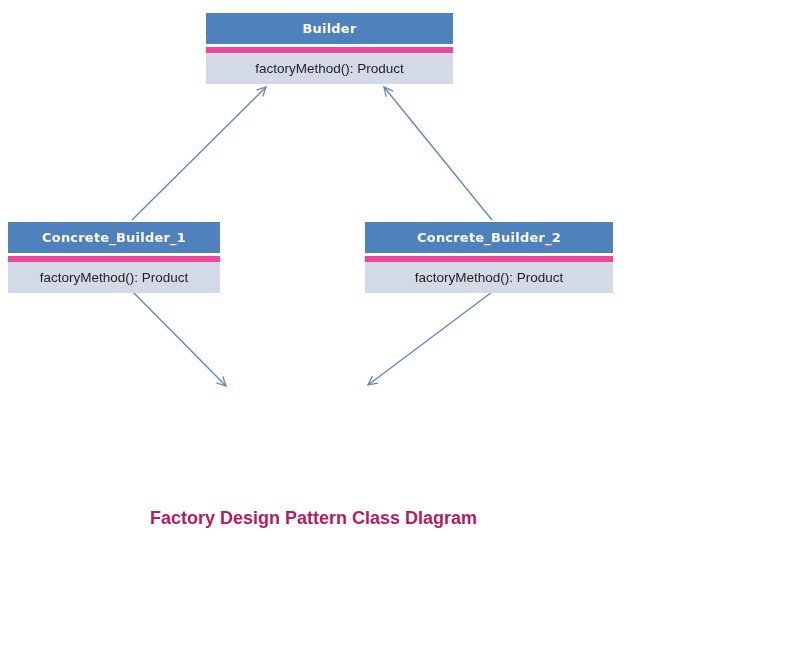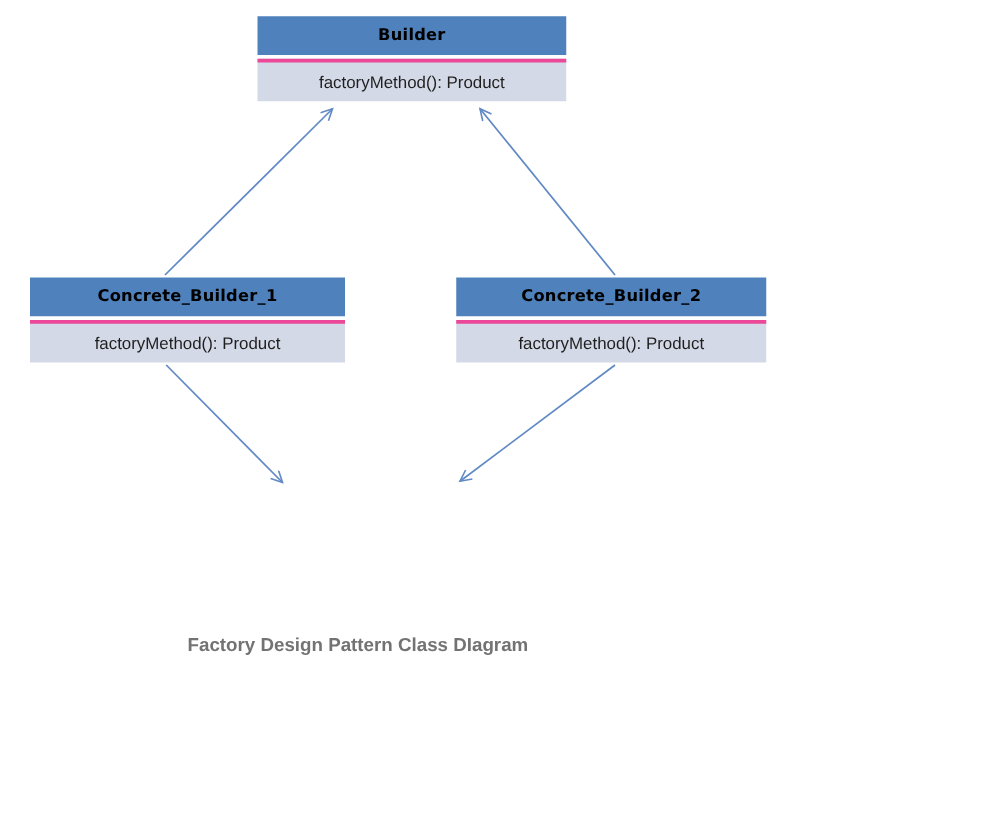--- a/index.html
+++ b/index.html
@@ -20,7 +20,7 @@
   }
   .class-header {
     background: #4F81BD;
-    color: #000000;
+    color: #ffffff;
     font-family: "DejaVu Sans", sans-serif;
     font-weight: bold;
     font-size: 13px;

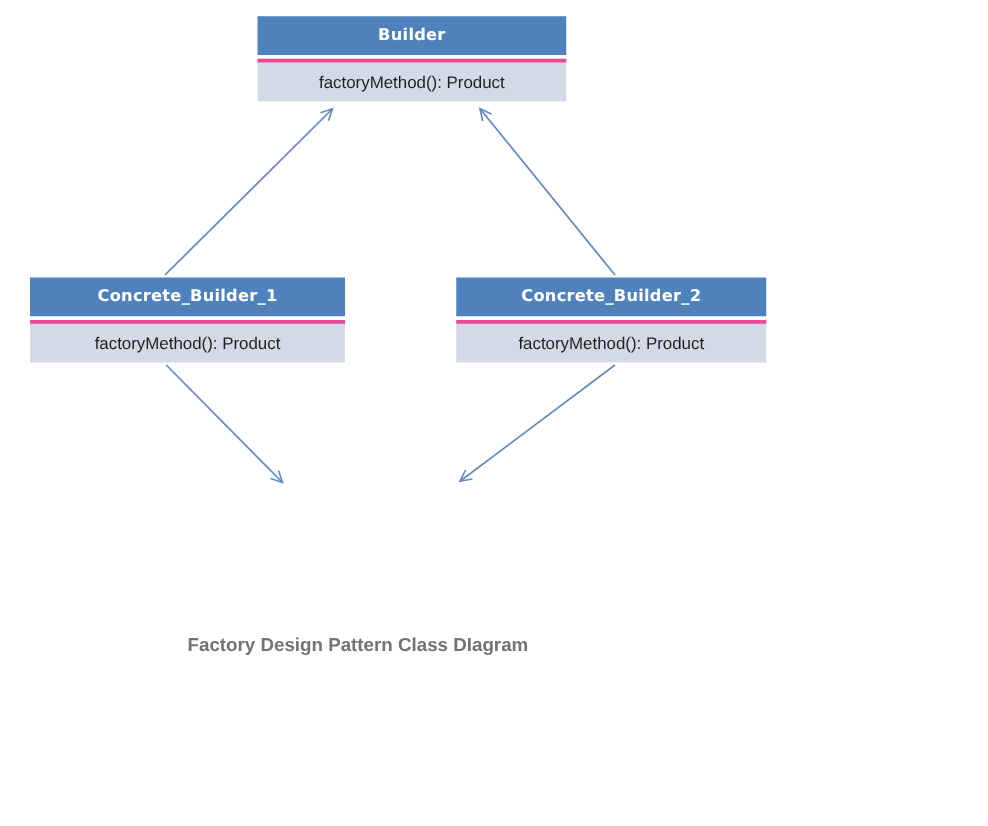--- a/index.html
+++ b/index.html
@@ -31,7 +31,7 @@
   }
   .class-member {
     background: #D3D9E6;
-    border-top: 3px solid #ec4899;
+    border-top: 6px solid #ec4899;
     color: #1f1f1f;
     font-family: "Liberation Sans", sans-serif;
     font-size: 13.5px;

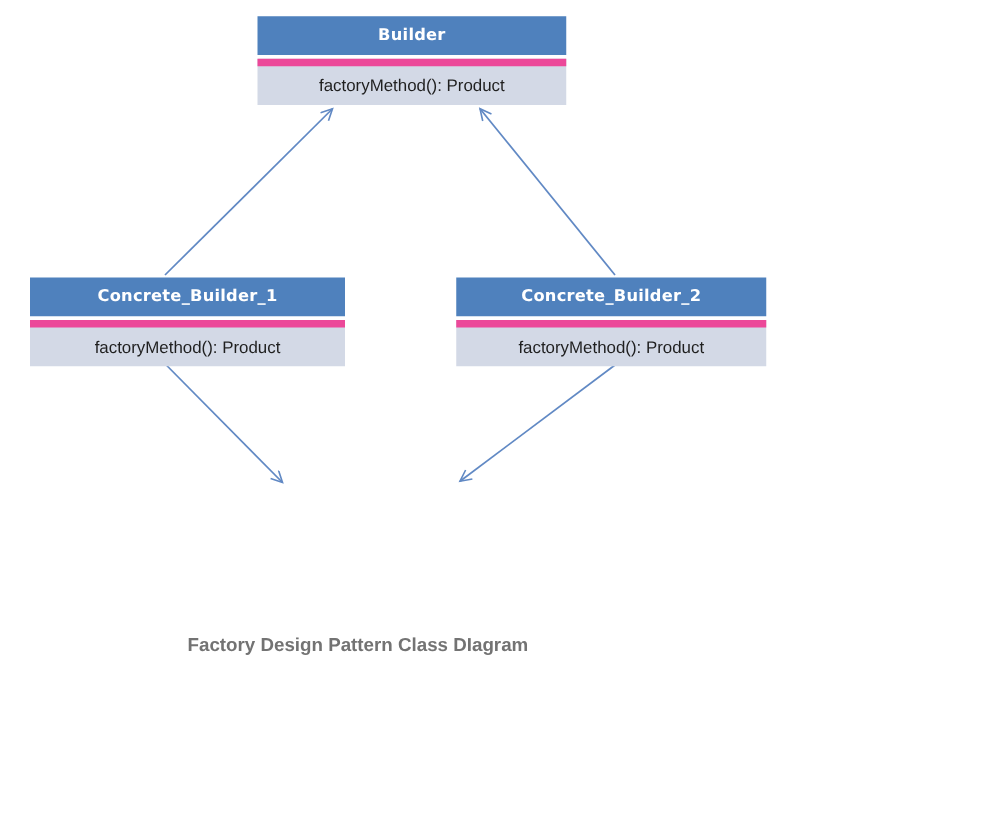--- a/index.html
+++ b/index.html
@@ -41,7 +41,7 @@
     margin-top: 3px;
   }
   #box-builder  { left: 206px; top: 13px;  width: 247px; }
-  #box-cb1      { left: 24px;  top: 222px; width: 252px; }
+  #box-cb1      { left: 8px;  top: 222px; width: 212px; }
   #box-cb2      { left: 365px; top: 222px; width: 248px; }
   #box-product  { left: 180px; top: 389px; width: 250px; }
 

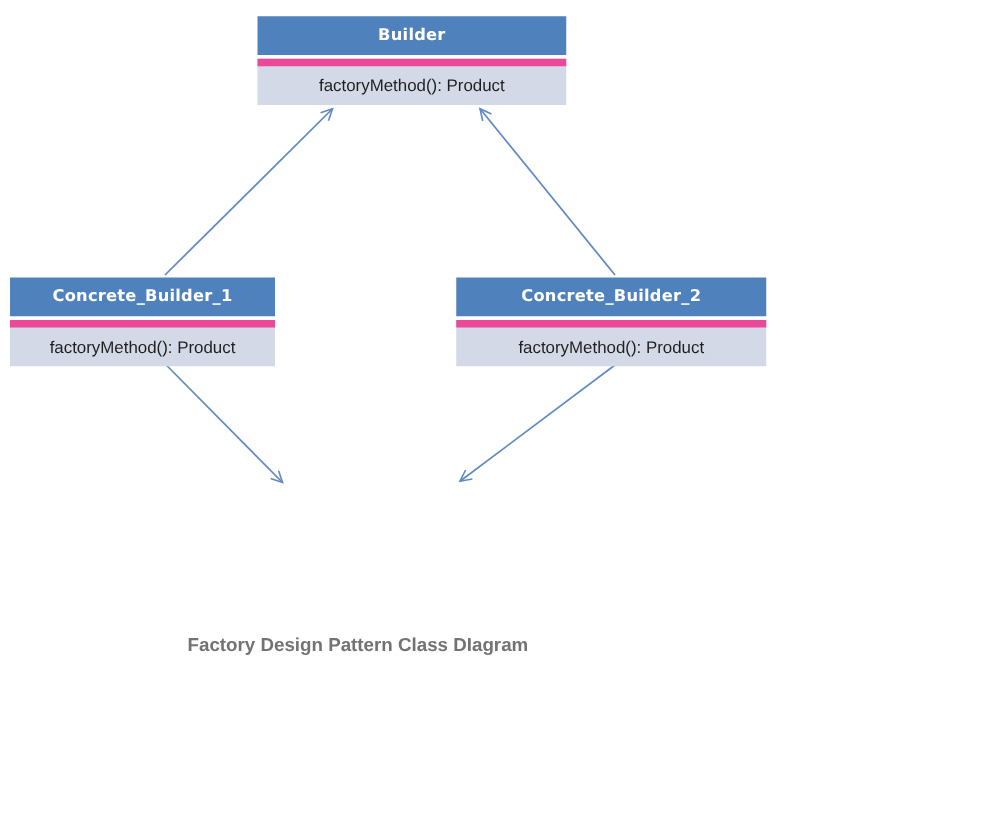--- a/index.html
+++ b/index.html
@@ -56,10 +56,10 @@
     left: 150px;
     top: 508px;
     width: 340px;
-    color: #737373;
+    color: #be185d;
     font-family: "Liberation Sans", sans-serif;
     font-weight: bold;
-    font-size: 15px;
+    font-size: 18px;
     white-space: nowrap;
   }
 </style>

